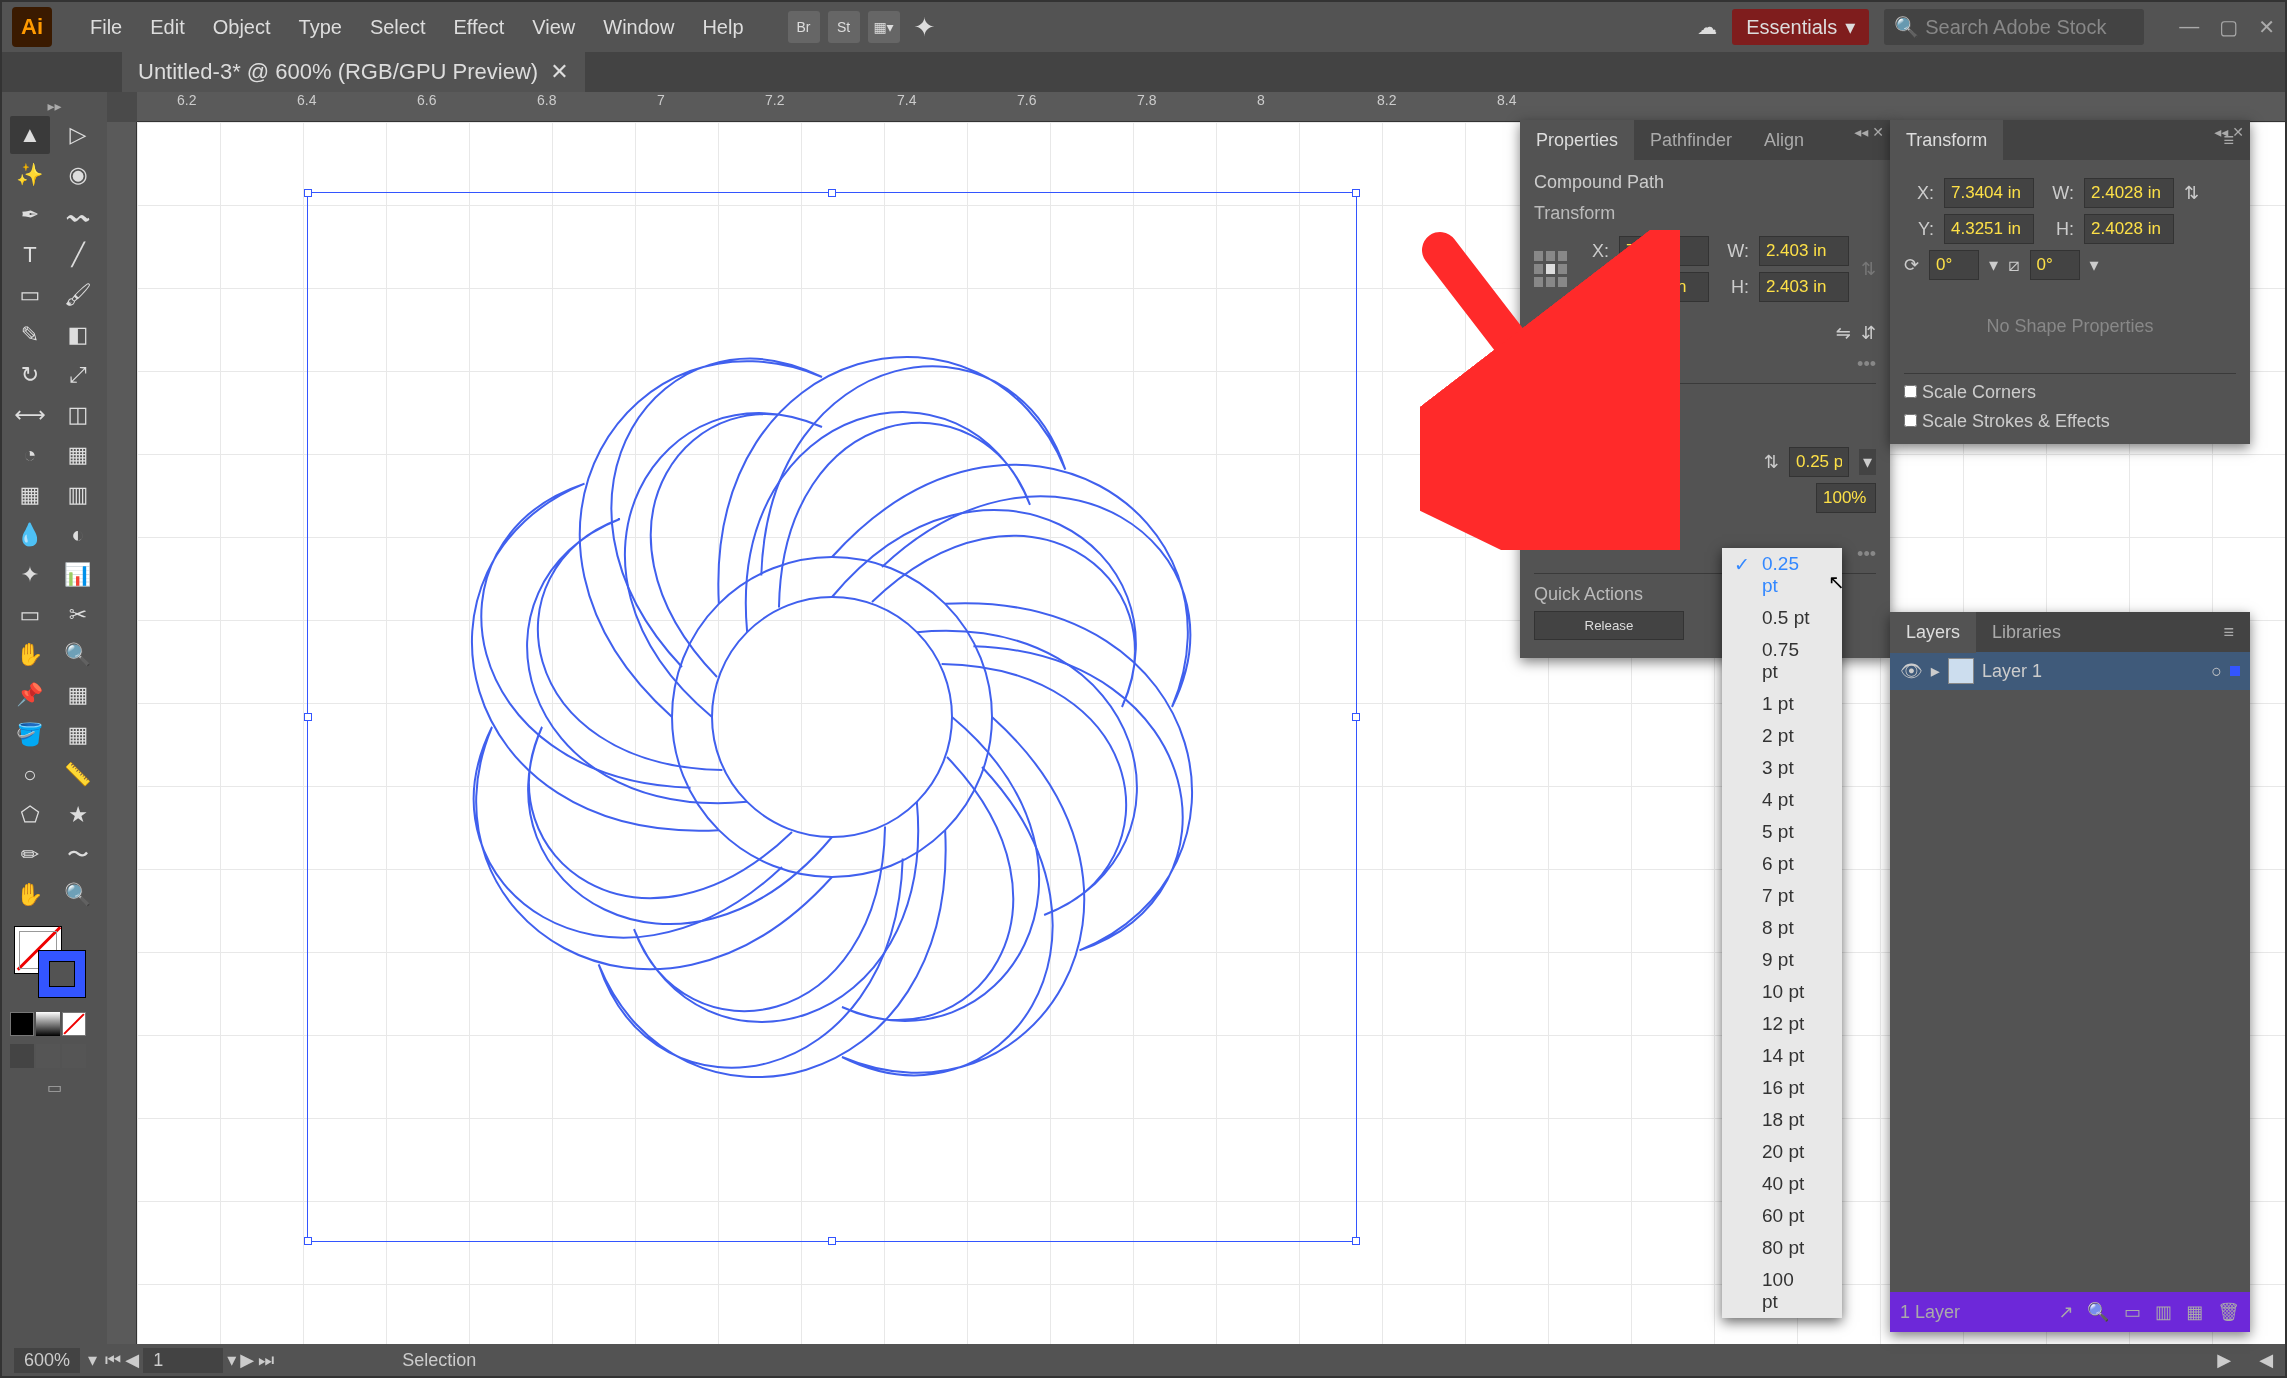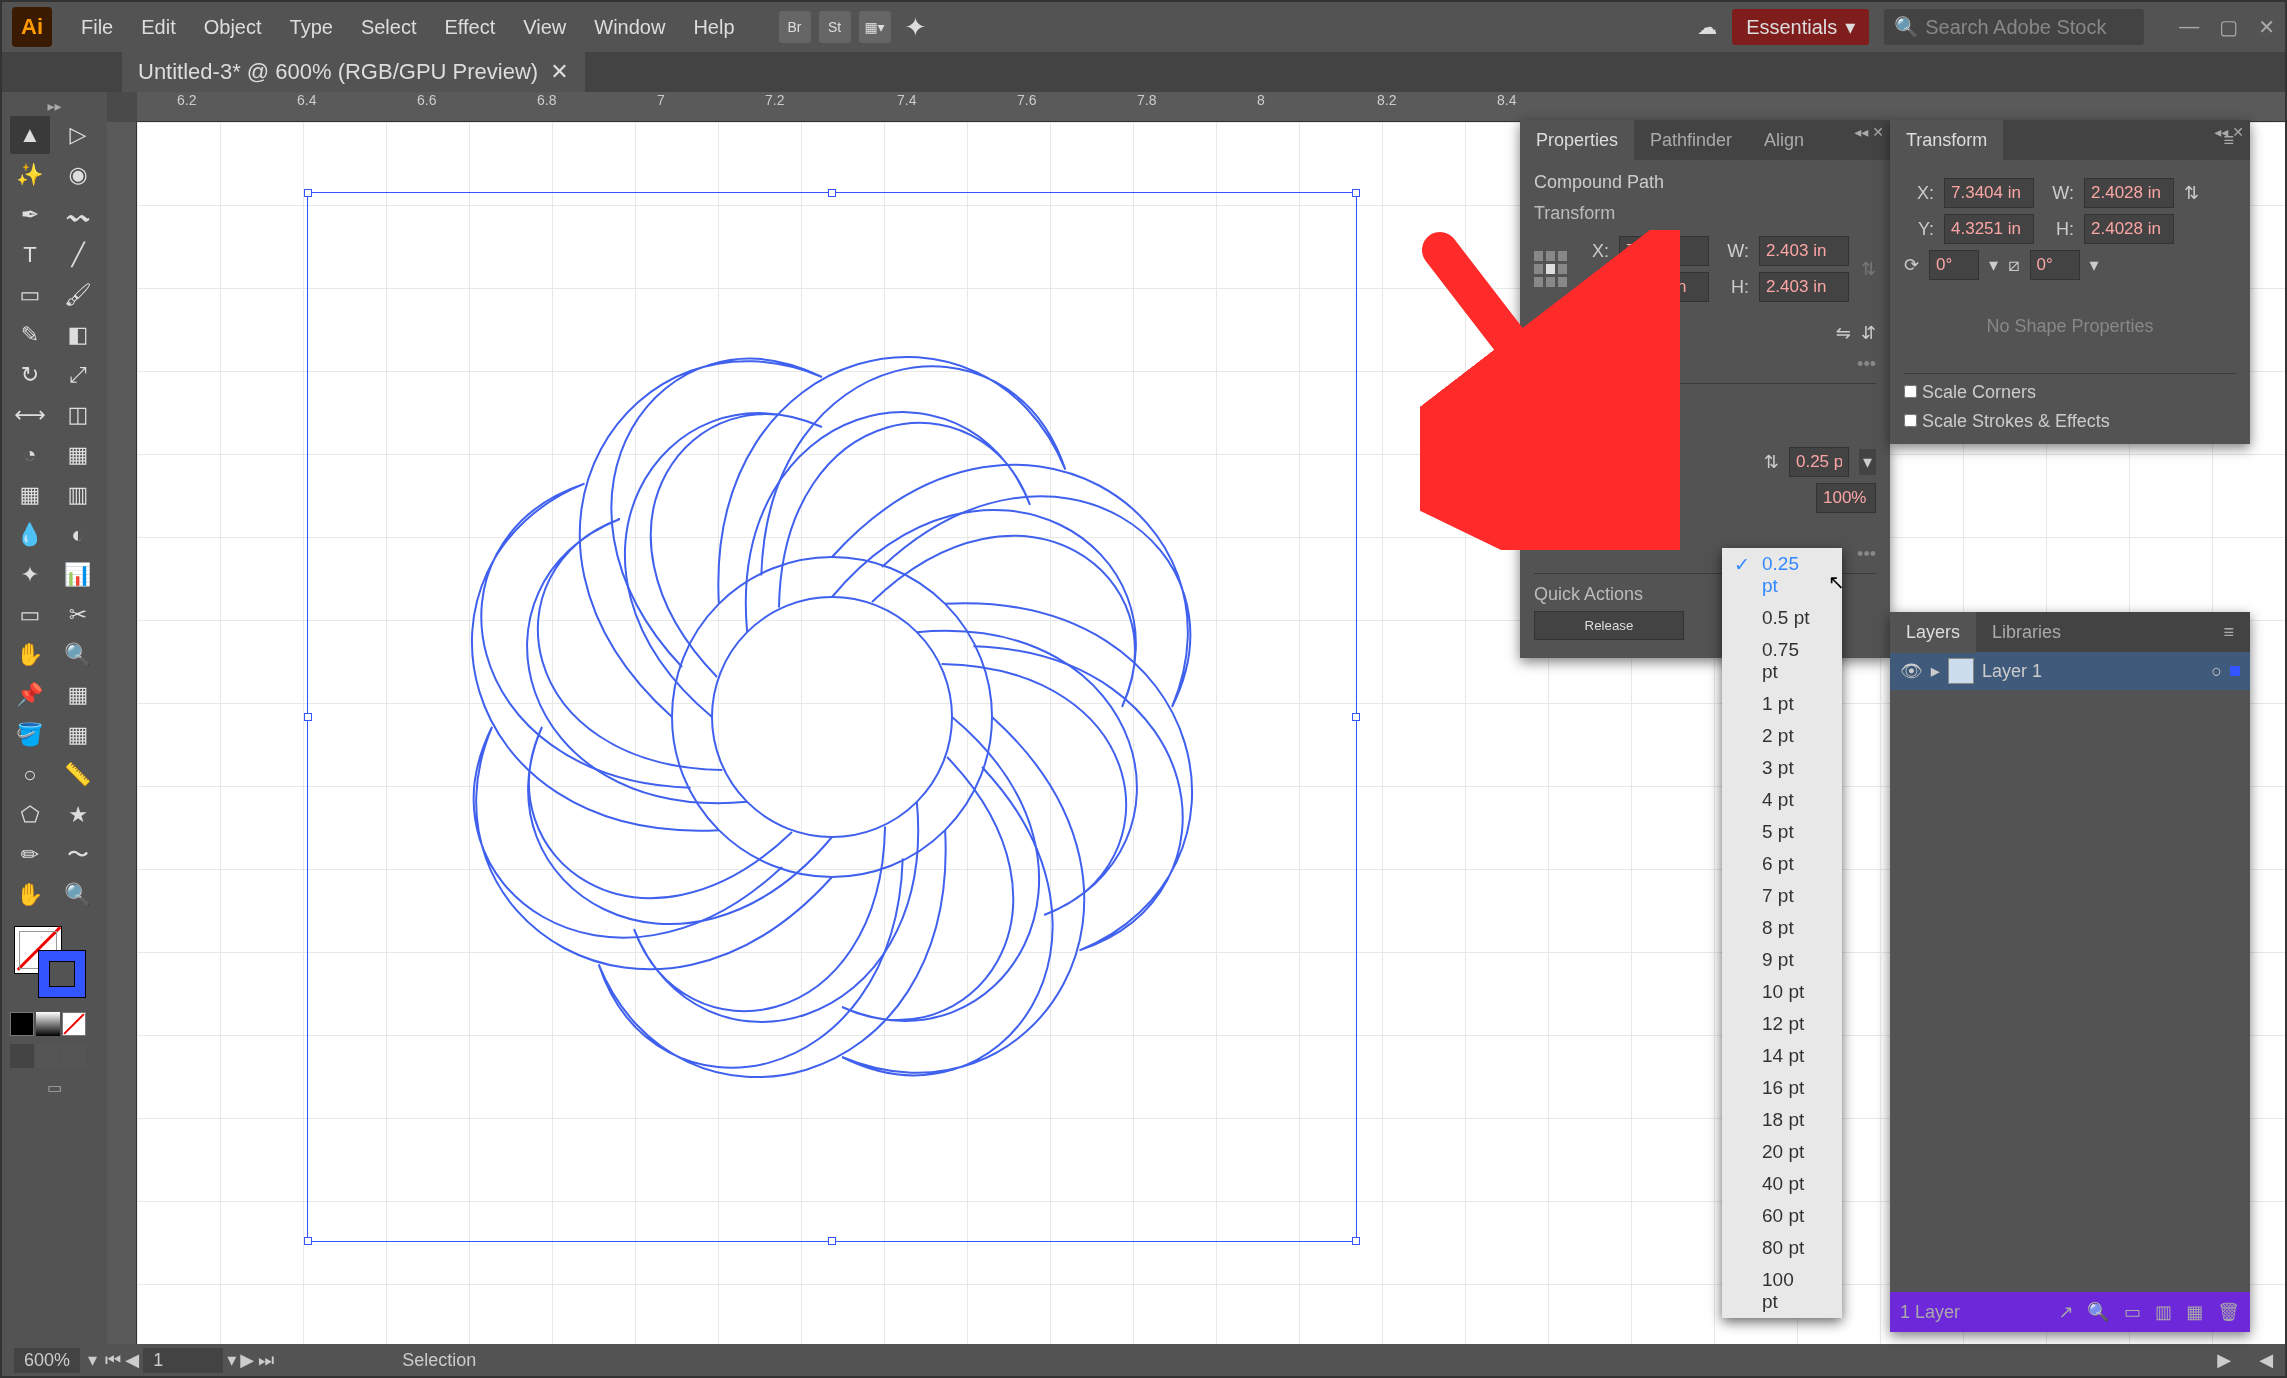--- a/index.html
+++ b/index.html
@@ -6,7 +6,7 @@
 body { background: #2a2a2a; width: 2287px; height: 1378px; overflow: hidden; position: relative; transform-origin: top left; }
 .app { width: 100%; height: 100%; display: flex; flex-direction: column; border: 2px solid #333; }
 .titlebar { height: 50px; background: #535353; display: flex; align-items: center; color: #ddd; font-size: 20px; padding: 0 10px; }
-.ai-logo { width: 40px; height: 40px; background: #3a1a00; color: #ff9a00; display: flex; align-items: center; justify-content: center; font-weight: bold; font-size: 22px; margin-right: 15px; border-radius: 4px; }
+.ai-logo { width: 40px; height: 40px; background: #3a1a00; color: #ff9a00; display: flex; align-items: center; justify-content: center; font-weight: bold; font-size: 22px; margin-right: 24px; border-radius: 4px; }
 .menu-item { padding: 0 14px; cursor: pointer; }
 .titlebar-right { margin-left: auto; display: flex; align-items: center; gap: 15px; }
 .icon-box { width: 32px; height: 32px; background: #666; display: flex; align-items: center; justify-content: center; font-size: 14px; border-radius: 3px; text-align: center; }

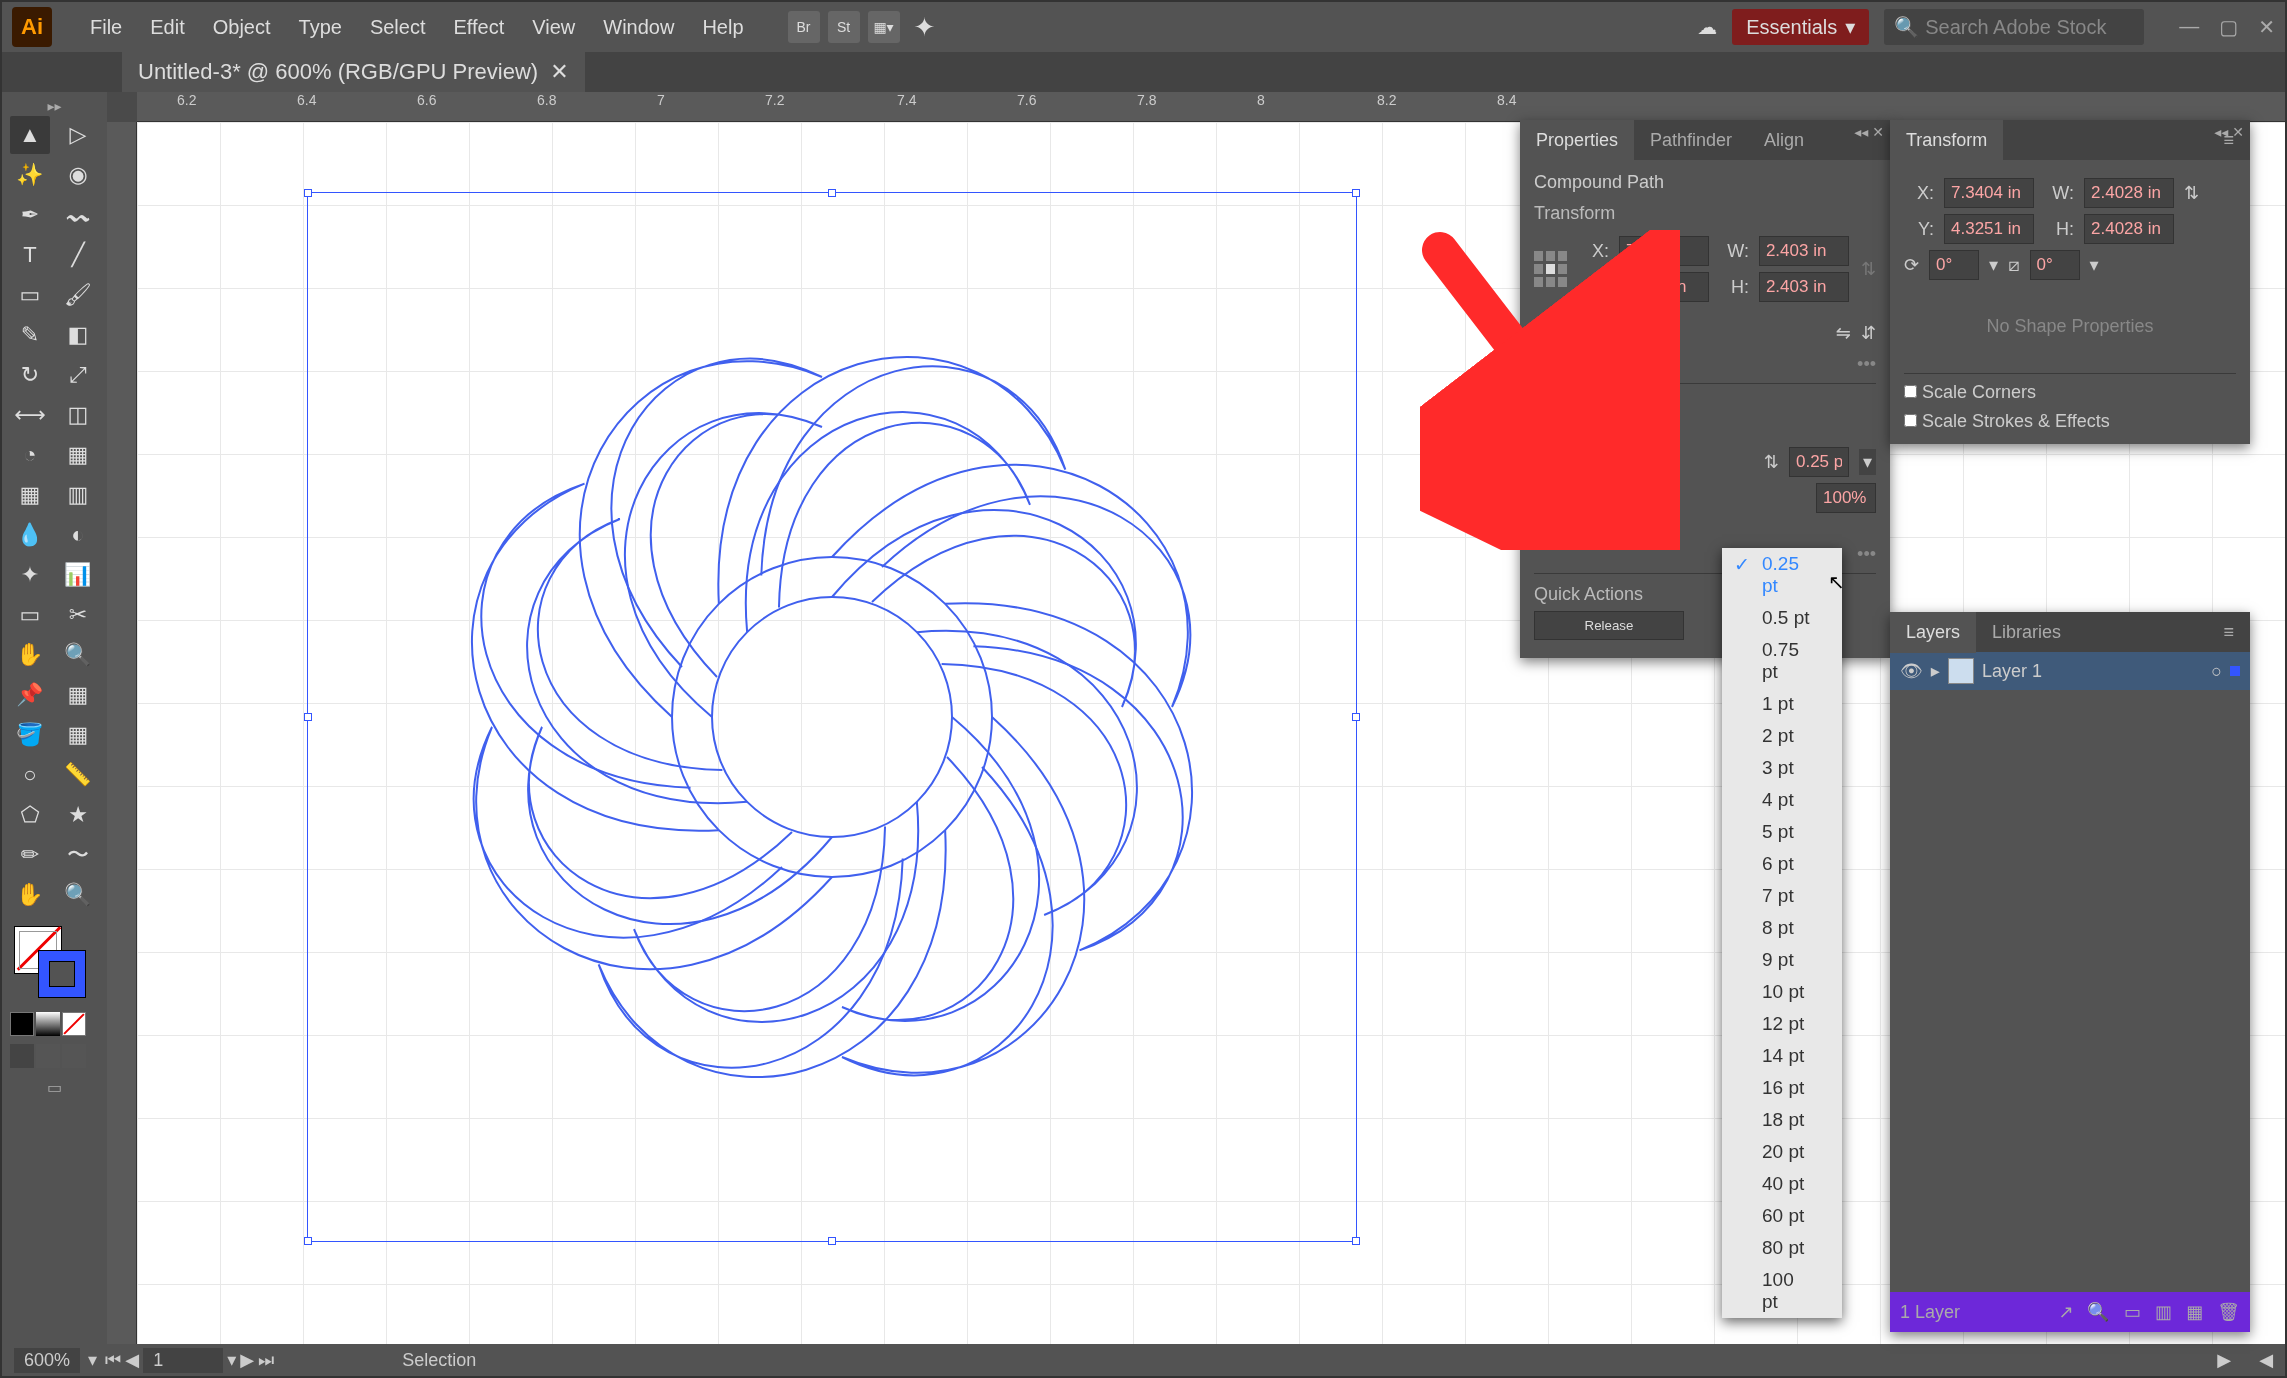--- a/index.html
+++ b/index.html
@@ -50,7 +50,7 @@
 .section-title { color: #bbb; margin: 10px 0 6px; }
 .field-row { display: flex; align-items: center; gap: 10px; margin: 6px 0; }
 .field-label { width: 30px; text-align: right; color: #ccc; }
-.field-input { background: #434343; border: 1px solid #333; color: #fca5a5; padding: 4px 6px; width: 90px; font-size: 17px; }
+.field-input { background: #434343; border: 1px solid #333; color: #fde047; padding: 4px 6px; width: 90px; font-size: 17px; }
 .link-underline { text-decoration: underline; color: #ccc; }
 .opacity-sw { width: 20px; height: 20px; background: repeating-conic-gradient(#888 0 25%, #ccc 0 50%) 0 0/10px 10px; border: 1px solid #333; }
 .color-sw { width: 20px; height: 20px; border: 1px solid #333; }

